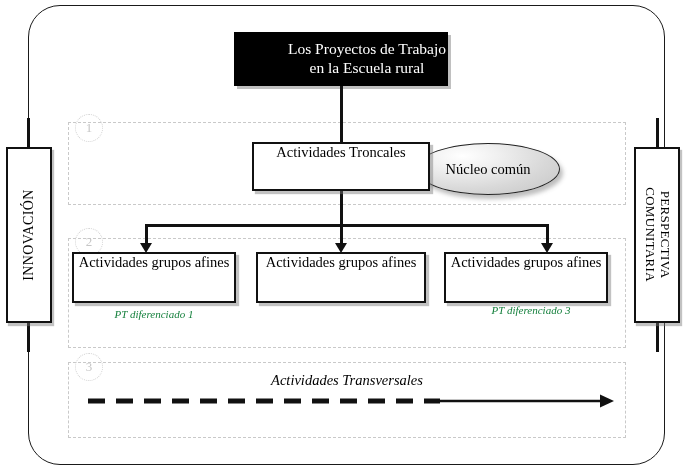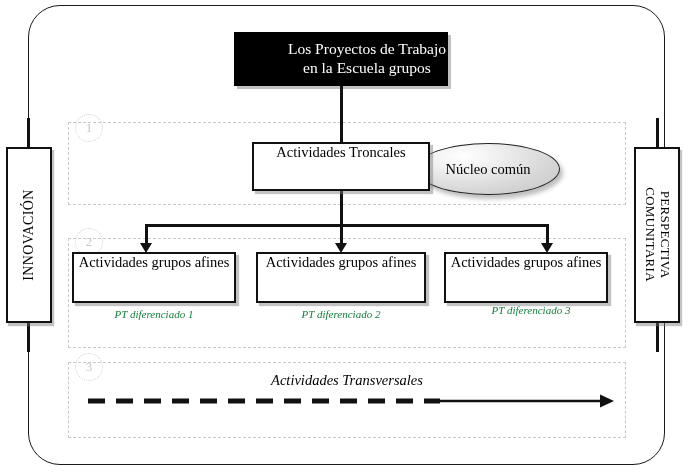--- a/index.html
+++ b/index.html
@@ -139,7 +139,7 @@
   <div class="title-box">
     <div>
       <span>Los Proyectos de Trabajo</span>
-      <span>en la Escuela grupos</span>
+      <span>en la Escuela rural</span>
     </div>
   </div>
 

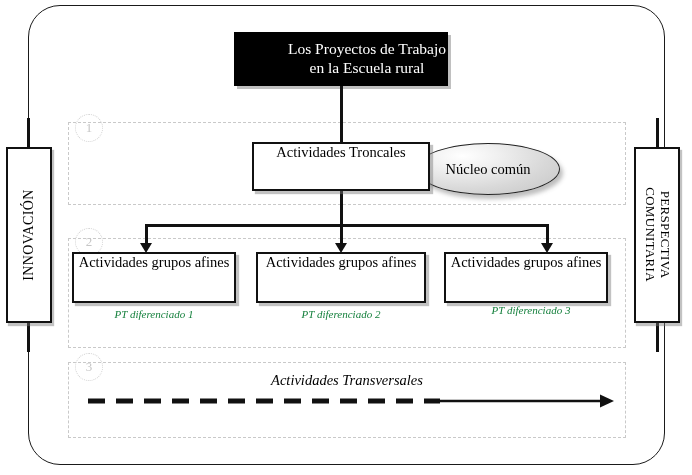--- a/index.html
+++ b/index.html
@@ -176,7 +176,6 @@
   </div>
 
   <div class="caption" id="cap-1">PT diferenciado 1</div>
-  <div class="caption" id="cap-2">PT diferenciado 2</div>
   <div class="caption" id="cap-3">PT diferenciado 3</div>
 
   <div class="side-box" id="side-left">

